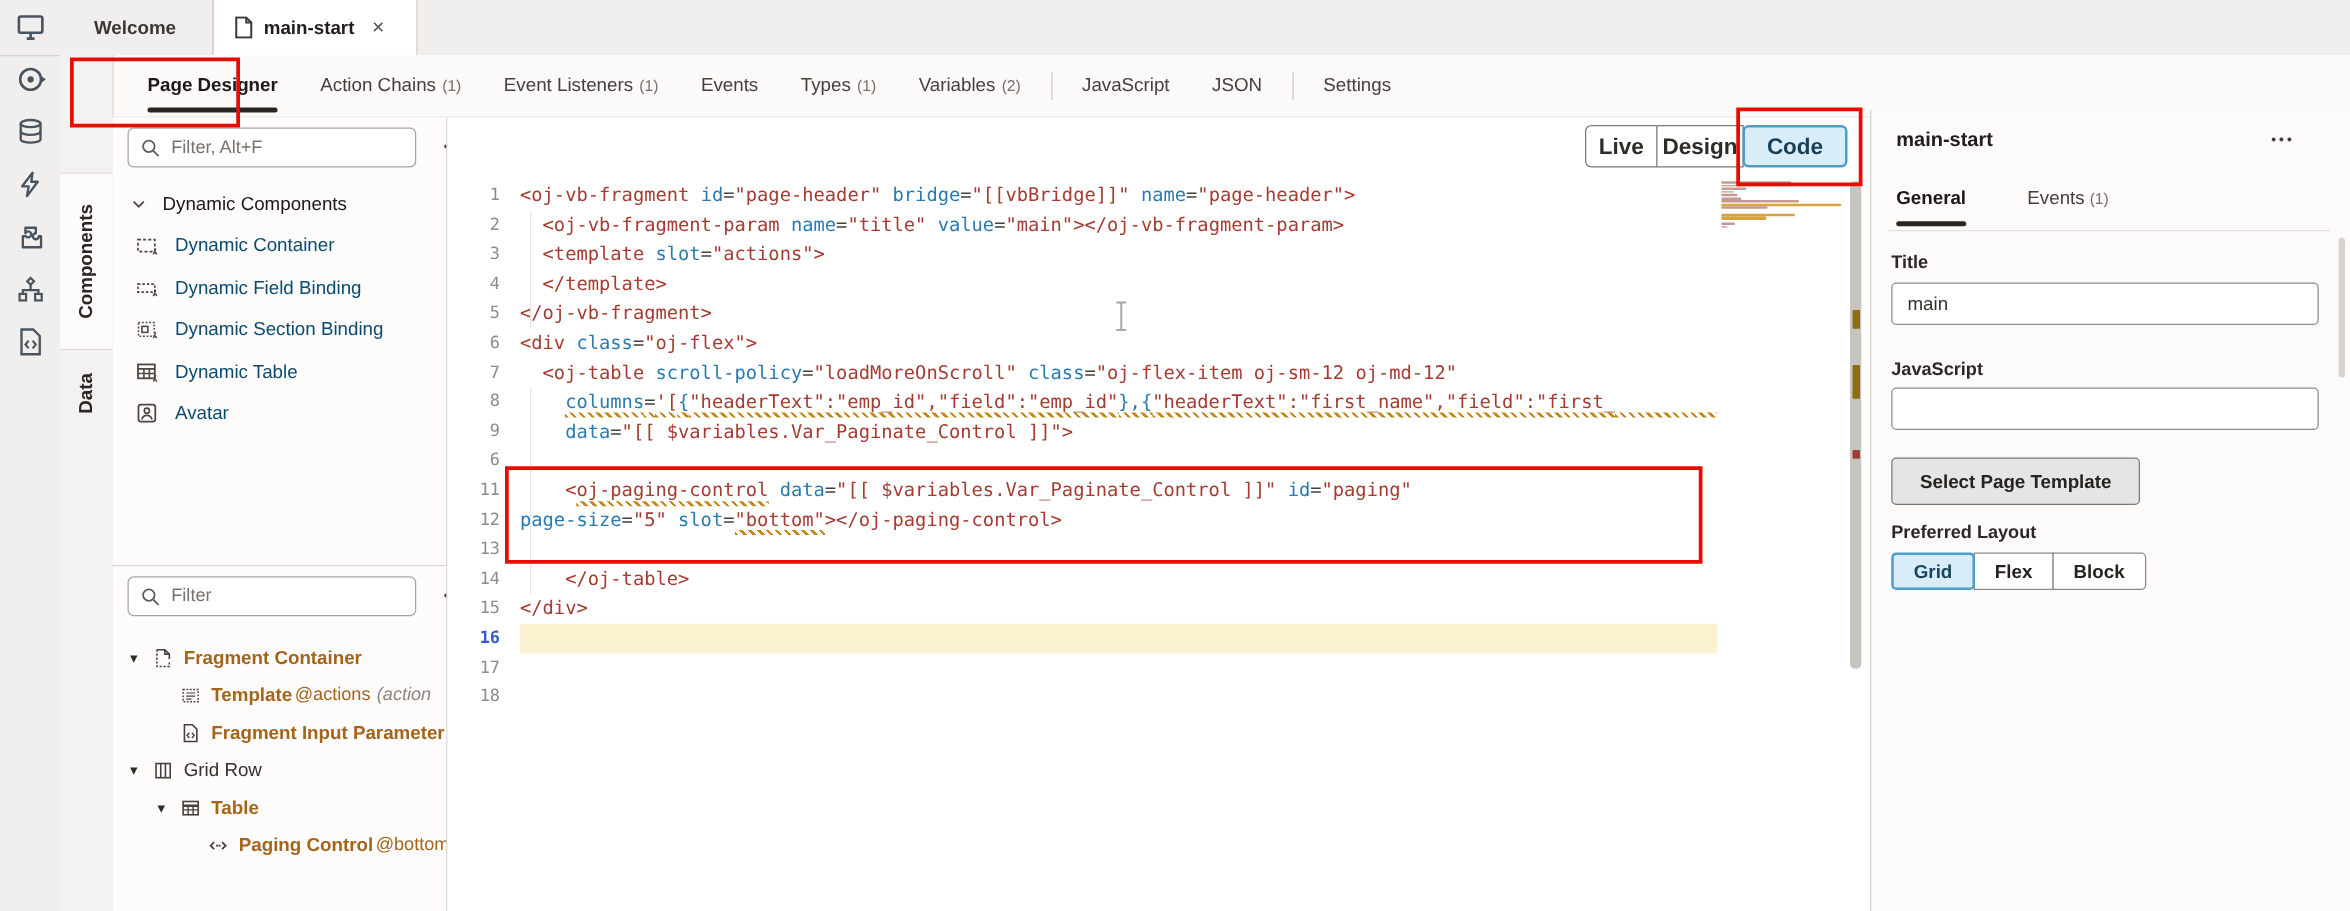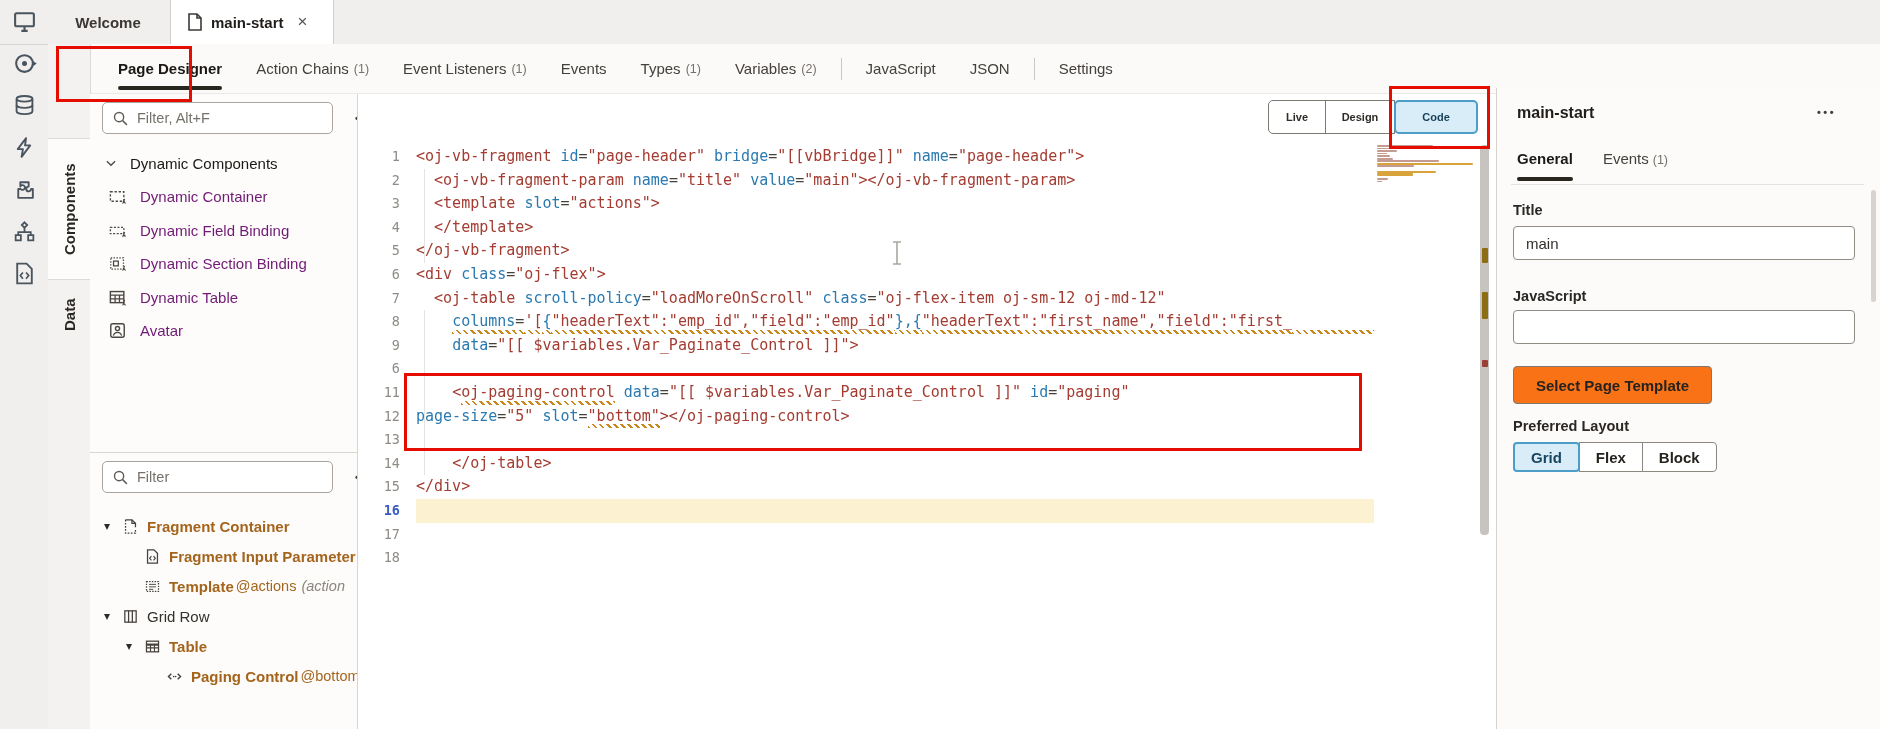--- a/index.html
+++ b/index.html
@@ -69,7 +69,7 @@
   .editorzone{position:absolute;left:358px;top:94px;right:384px;bottom:0;background:#fff;}
   .modes{position:absolute;left:1268px;top:100px;height:34px;display:flex;z-index:5;}
   .mode{height:34px;display:flex;align-items:center;justify-content:center;border:1px solid #7d7872;
-        background:#fff;font-size:11px;font-weight:600;color:#2f2c28;box-sizing:border-box;margin-left:-1px;cursor:default;}
+        background:#fff;font-size:18px;font-weight:600;color:#2f2c28;box-sizing:border-box;margin-left:-1px;cursor:default;}
   .mode:first-child{border-radius:5px 0 0 5px;margin-left:0;}
   .mode:nth-child(2){border-radius:0;}
   .mode.active{border:2px solid #4c9dc8;background:#d8edf8;color:#173f58;border-radius:5px;z-index:2;}

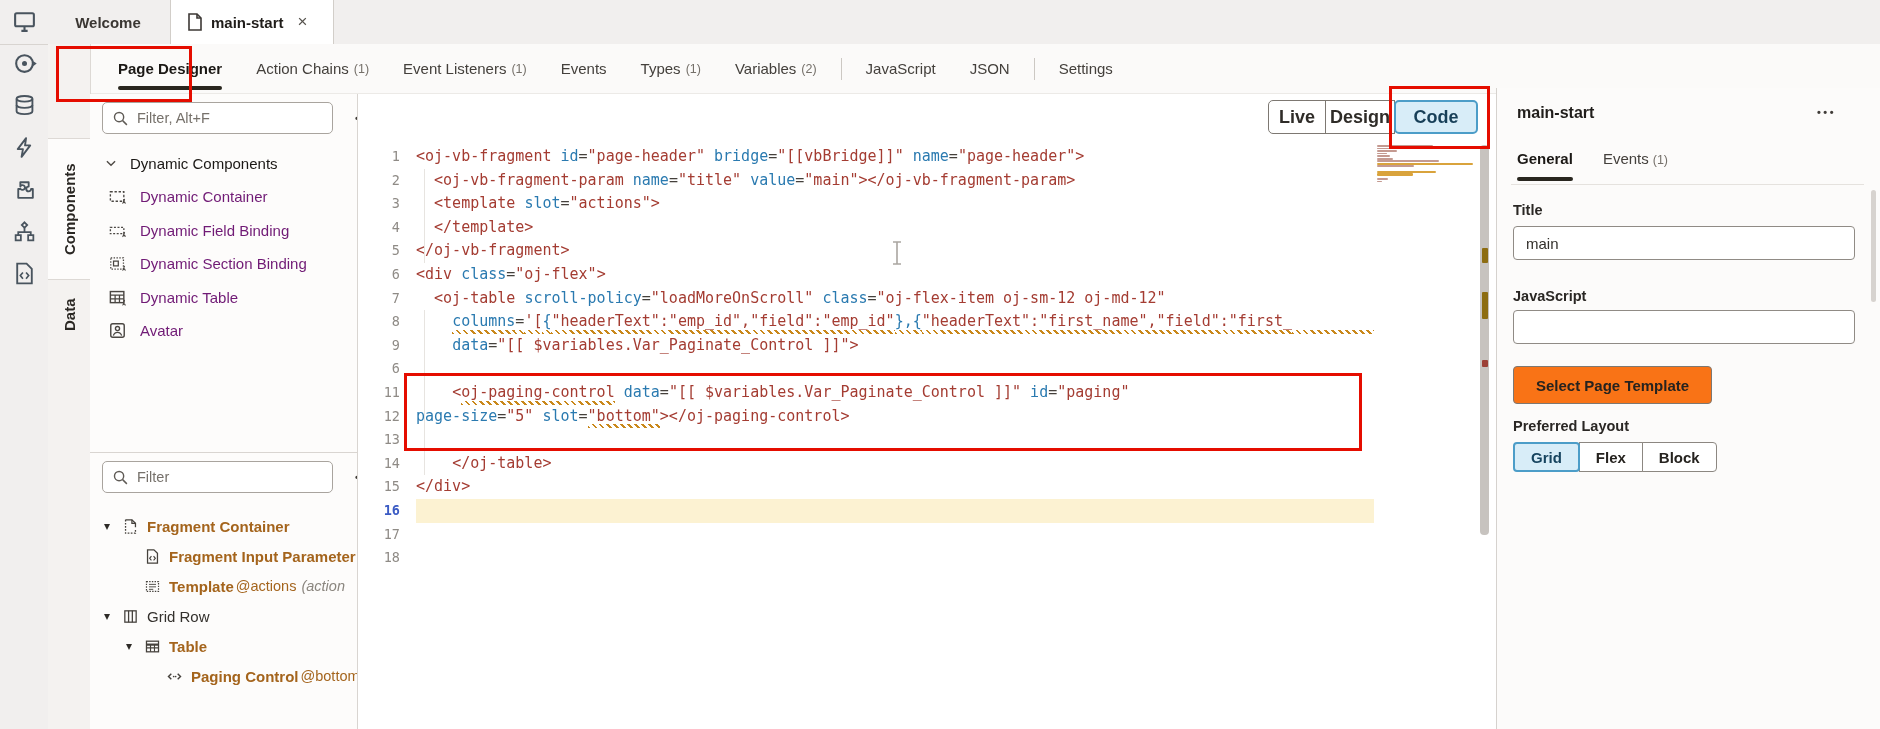--- a/index.html
+++ b/index.html
@@ -100,7 +100,7 @@
   .rpanel{position:absolute;left:1496px;top:88px;right:0;bottom:0;background:#fcfbfa;border-left:1px solid #d6d2ce;}
   .rp-head{position:absolute;left:20px;top:16px;font-size:16px;font-weight:700;color:#201d1a;}
   .rp-dots{position:absolute;right:44px;top:18px;}
-  .rp-tabs{position:absolute;left:20px;top:62px;display:flex;}
+  .rp-tabs{position:absolute;left:20px;top:62px;display:flex;gap:19px;}
   .ptab{position:relative;margin-right:30px;font-size:15px;color:#44403c;padding-bottom:14px;cursor:default;}
   .ptab .cnt{font-size:12.5px;color:#75706a;margin-left:4px;}
   .ptab.active{font-weight:700;color:#1b1815;}

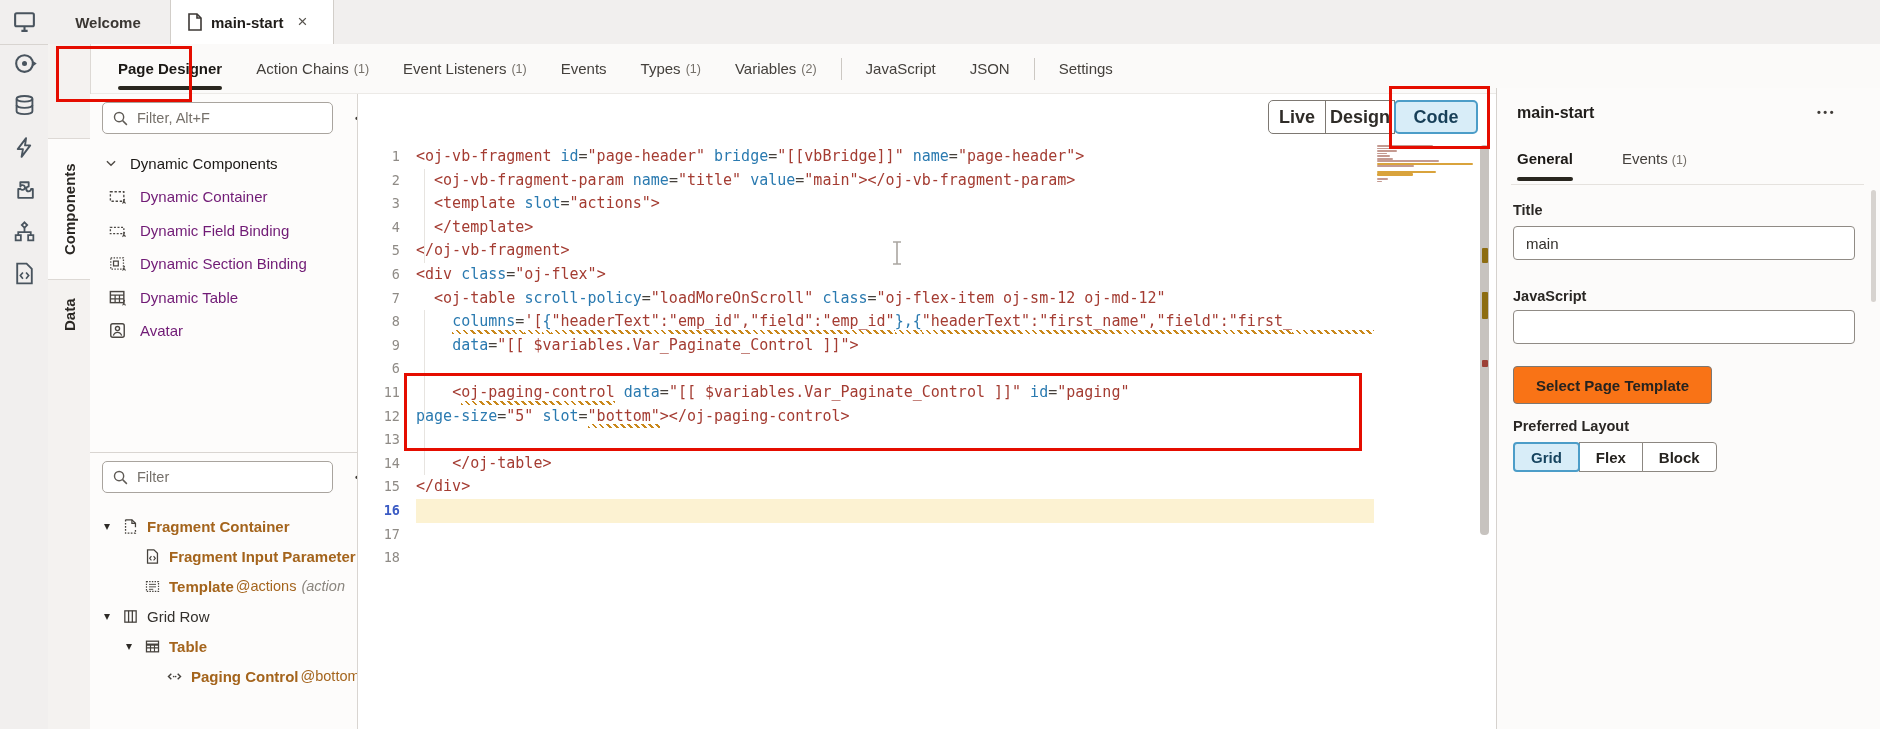--- a/index.html
+++ b/index.html
@@ -53,7 +53,7 @@
   .citem{height:33.5px;display:flex;align-items:center;padding-left:18px;cursor:default;}
   .ci{display:flex;color:#4b4743;margin-right:13px;}
   .ci svg{width:19px;height:19px;}
-  .cl{font-size:15px;color:#701a75;white-space:nowrap;}
+  .cl{font-size:15px;color:#0c4a6e;white-space:nowrap;}
   
   #structureTree{margin-top:18px;}
   .titem{height:30px;display:flex;align-items:center;white-space:nowrap;cursor:default;}

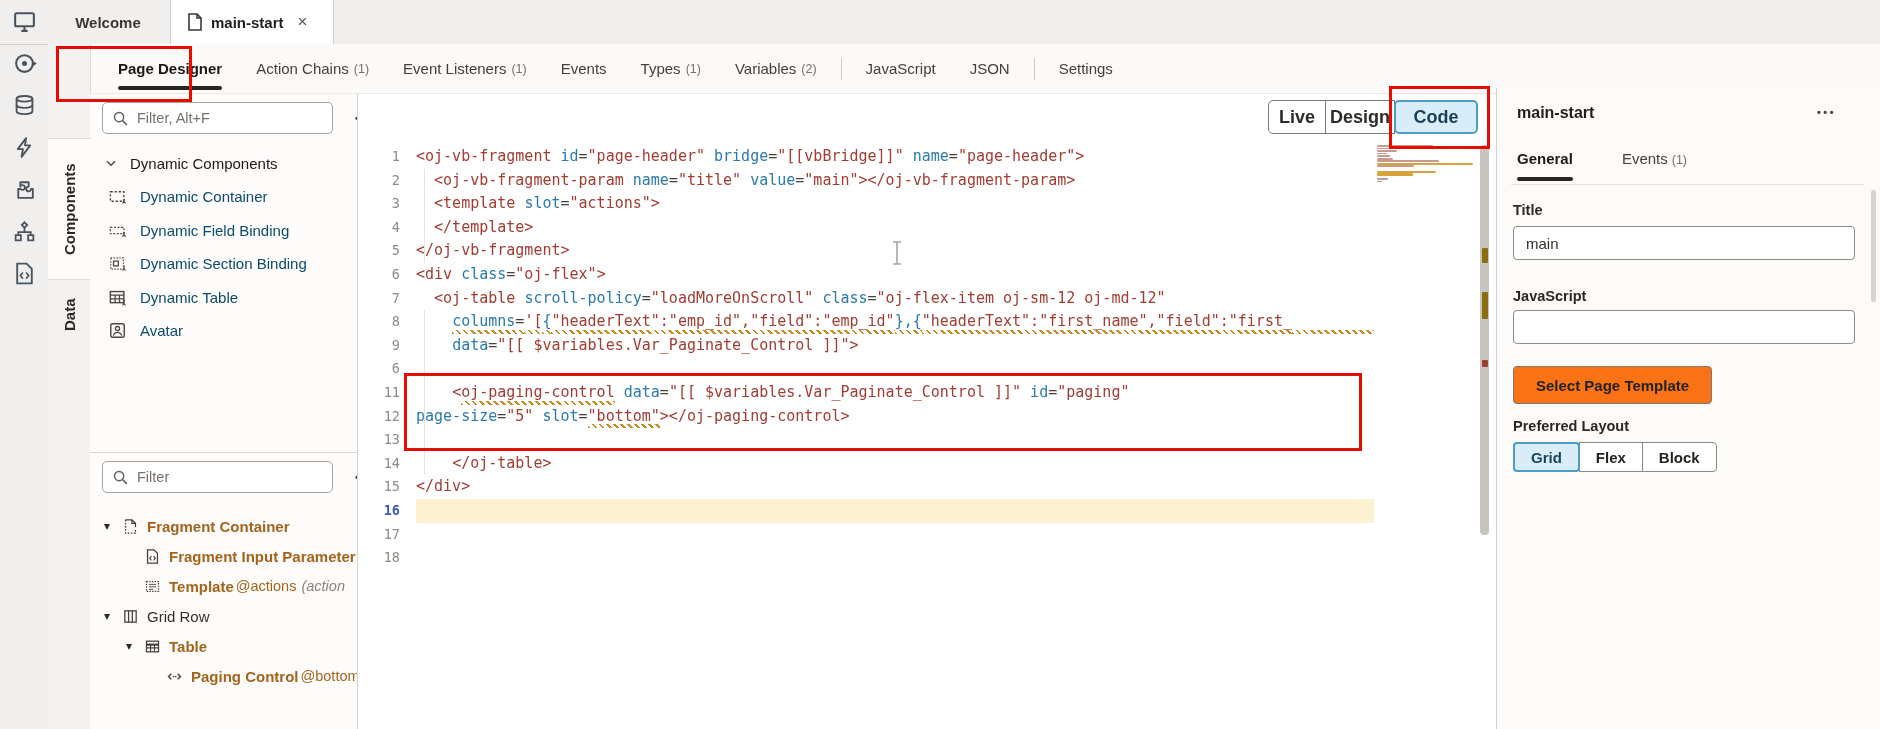--- a/index.html
+++ b/index.html
@@ -111,7 +111,7 @@
         background:#fff;font-size:15px;color:#33302c;padding:0 12px;box-sizing:border-box;outline:none;
         font-family:"Liberation Sans",sans-serif;}
   .rp-btn{position:absolute;left:16px;top:278px;height:36px;padding:0 22px;border:1px solid #7d7872;border-radius:4px;
-        background:#f97316;font-size:15px;font-weight:700;color:#26231f;display:flex;align-items:center;cursor:default;}
+        background:#e5e5e5;font-size:15px;font-weight:700;color:#26231f;display:flex;align-items:center;cursor:default;}
   .segwrap{position:absolute;left:16px;top:354px;display:flex;}
   .seg{height:30px;padding:0 16px;display:flex;align-items:center;border:1px solid #8c8781;margin-left:-1px;
         background:#fff;font-size:15px;font-weight:700;color:#26231f;box-sizing:border-box;cursor:default;}

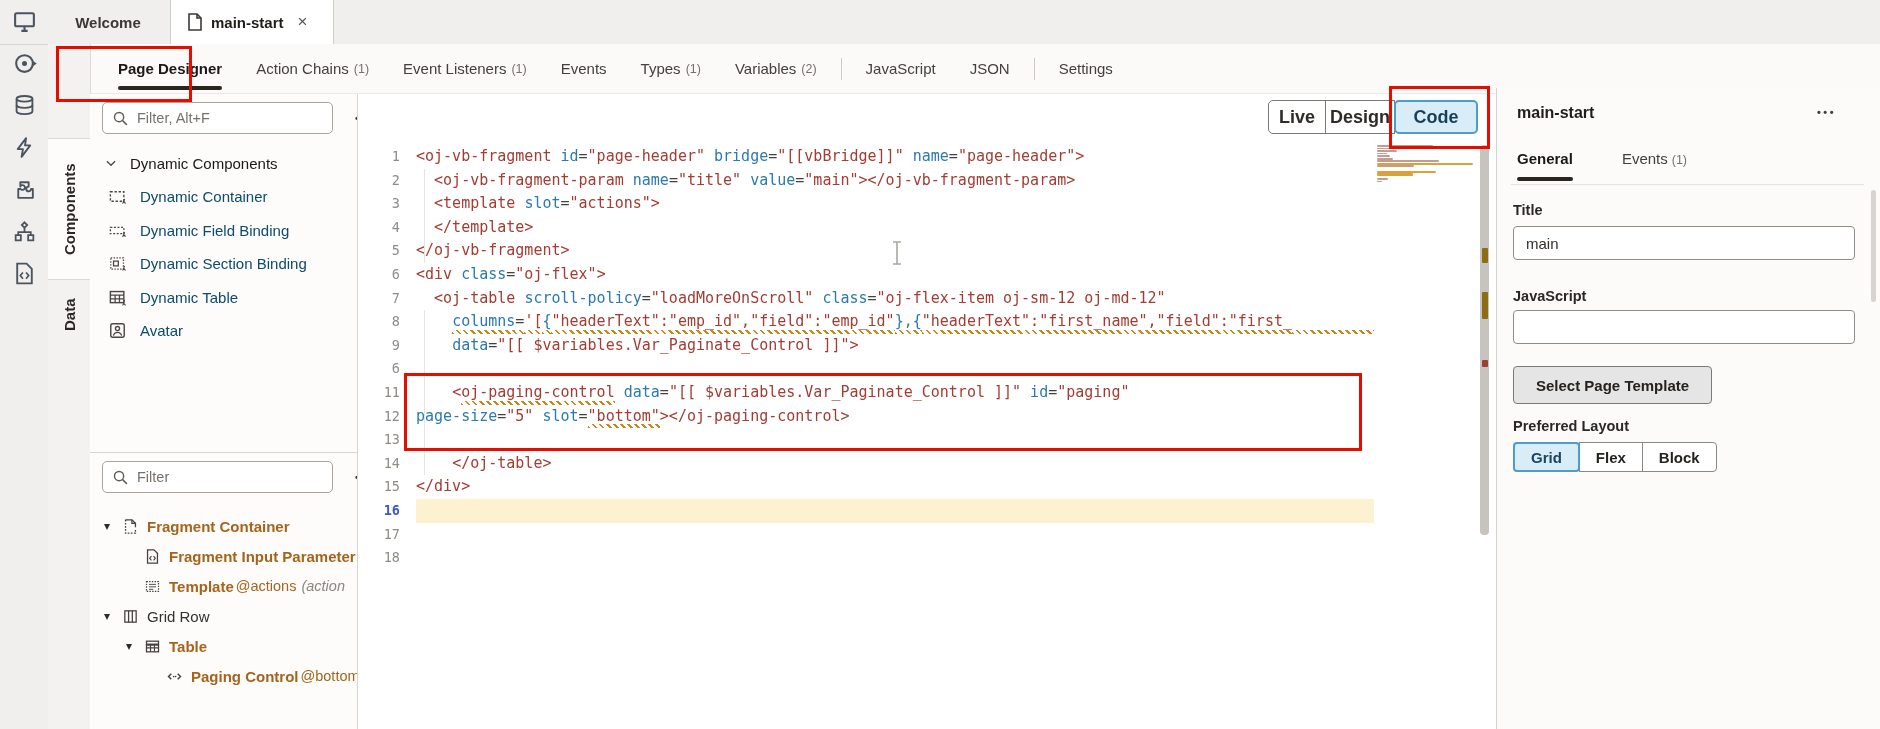--- a/index.html
+++ b/index.html
@@ -328,16 +328,6 @@
           <span class="tcaret"></span>
           <span class="ticon">
             <svg viewBox="0 0 24 24">
-              <path d="M5 2.5h9l5 5v14H5z" fill="none" stroke="currentColor" stroke-width="1.8"></path>
-              <path d="M10.5 11.5l-2.5 3 2.5 3M13.5 11.5l2.5 3-2.5 3" fill="none" stroke="currentColor" stroke-width="1.6"></path>
-            </svg>
-          </span>
-          <span class="tl accent">Fragment Input Parameter</span>
-        </div>
-        <div class="titem" style="padding-left: 36px;">
-          <span class="tcaret"></span>
-          <span class="ticon">
-            <svg viewBox="0 0 24 24">
               <rect x="3.5" y="5" width="17" height="14" fill="none" stroke="currentColor" stroke-width="1.7" stroke-dasharray="2 1.8"></rect>
               <path d="M7 9h10M7 12.5h10M7 16h6" stroke="currentColor" stroke-width="1.3"></path>
             </svg>
@@ -345,6 +335,16 @@
           <span class="tl accent">Template</span>
           <span class="ts accent">@actions</span>
           <span class="tn">(action</span>
+        </div>
+        <div class="titem" style="padding-left: 36px;">
+          <span class="tcaret"></span>
+          <span class="ticon">
+            <svg viewBox="0 0 24 24">
+              <path d="M5 2.5h9l5 5v14H5z" fill="none" stroke="currentColor" stroke-width="1.8"></path>
+              <path d="M10.5 11.5l-2.5 3 2.5 3M13.5 11.5l2.5 3-2.5 3" fill="none" stroke="currentColor" stroke-width="1.6"></path>
+            </svg>
+          </span>
+          <span class="tl accent">Fragment Input Parameter</span>
         </div>
         <div class="titem" style="padding-left: 14px;">
           <span class="tcaret">▾</span>

